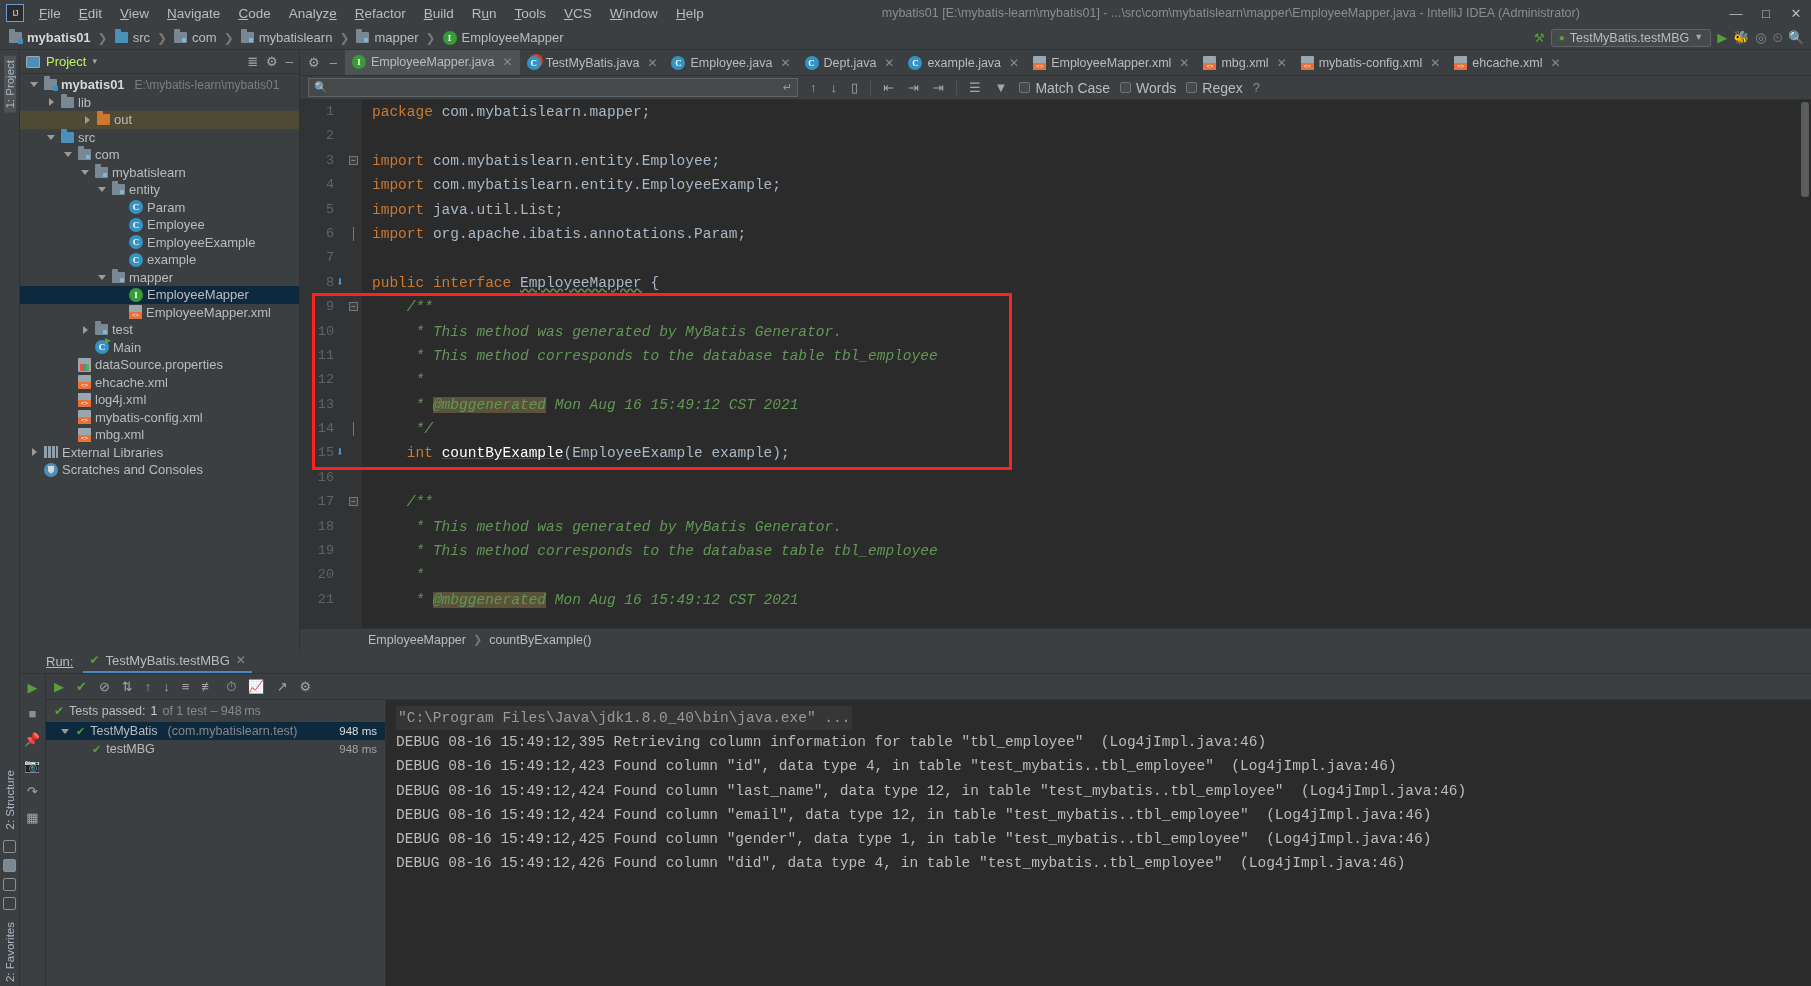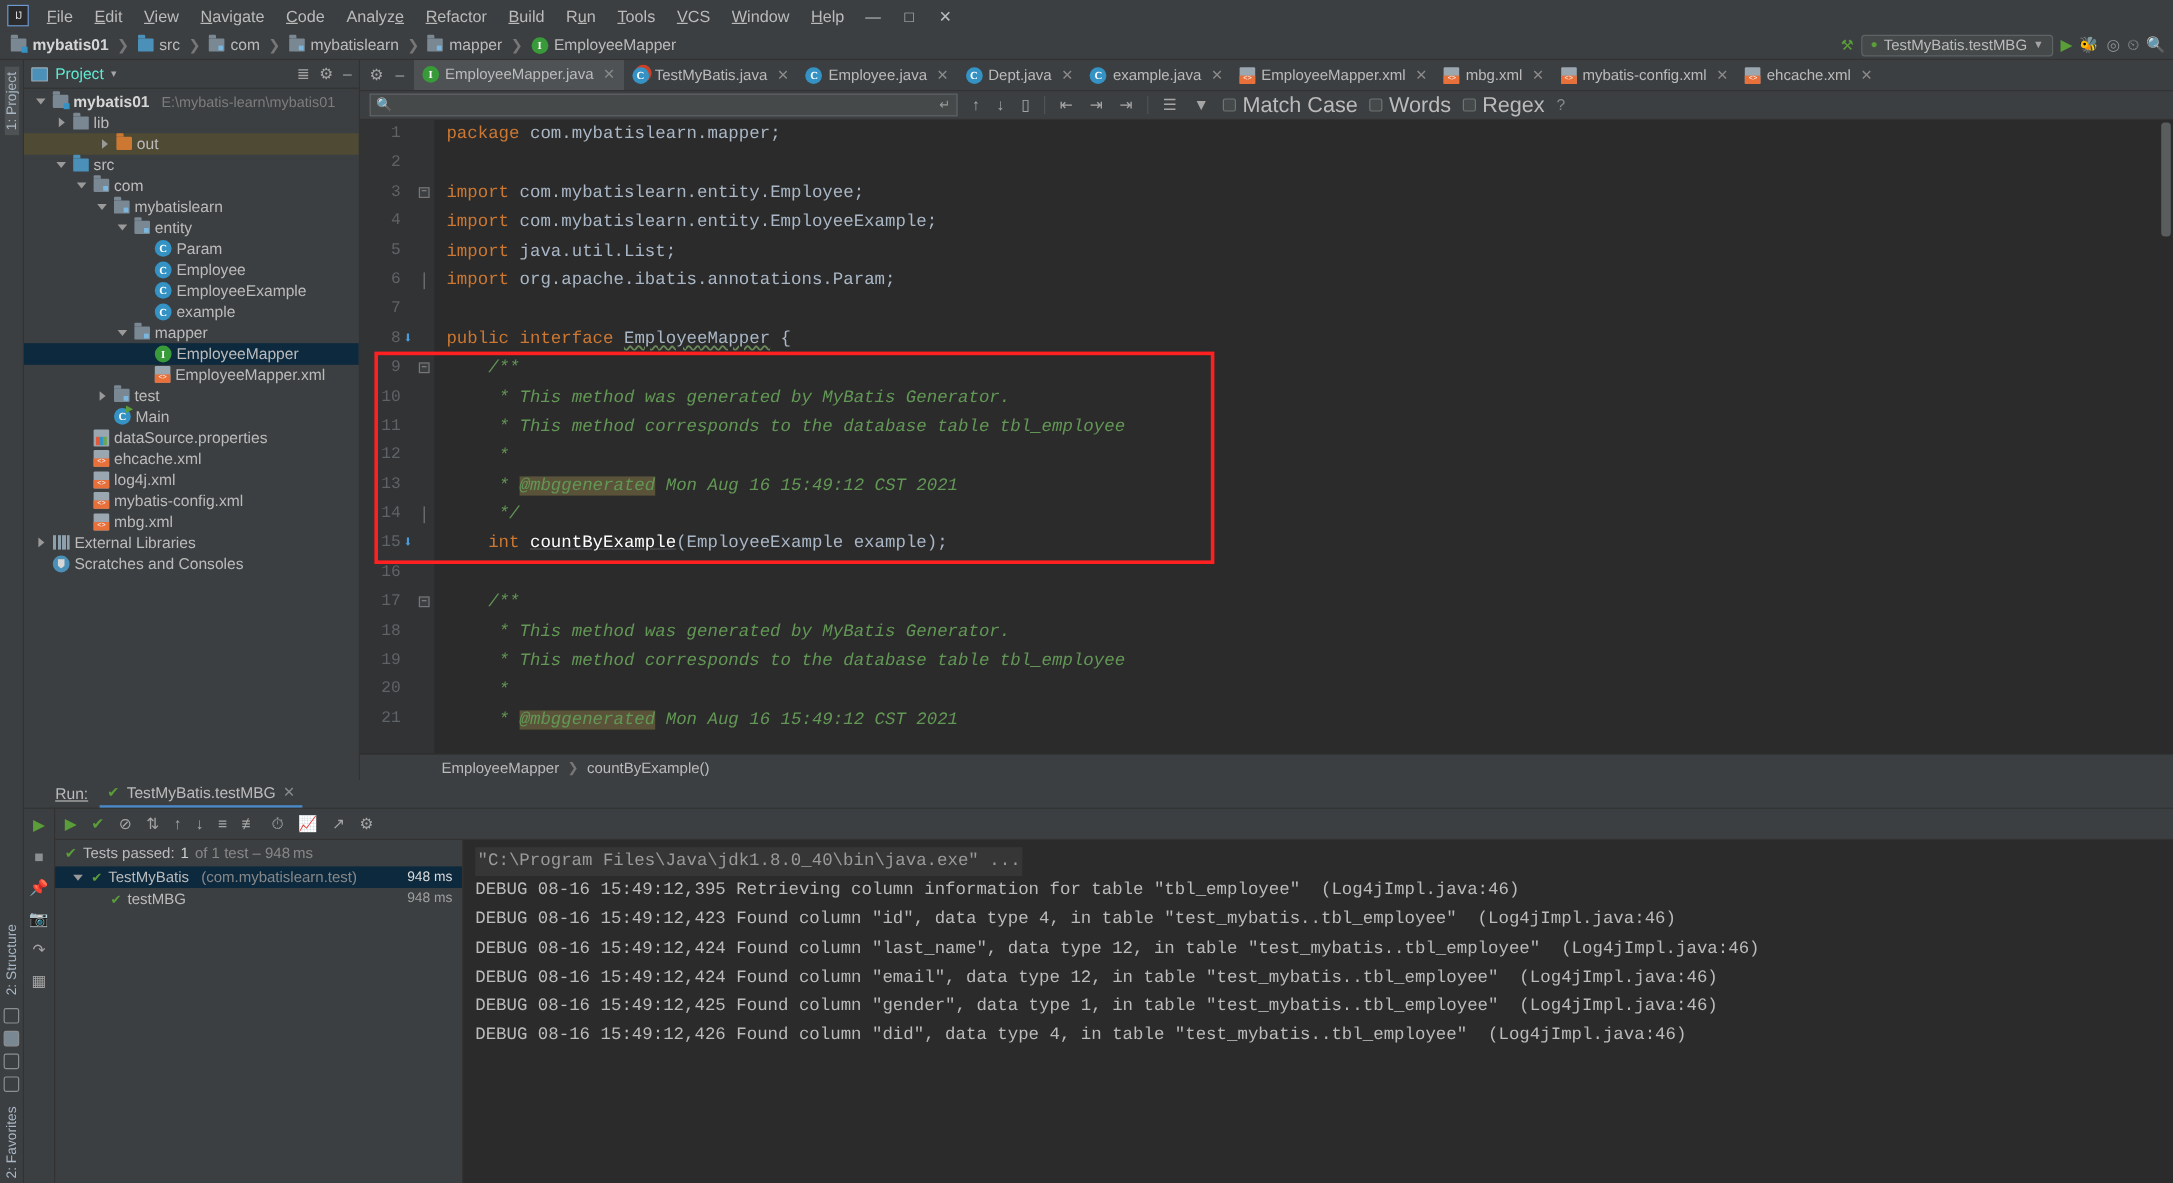--- a/index.html
+++ b/index.html
@@ -298,6 +298,7 @@
       <div class="menu-item"><u>W</u>indow</div>
       <div class="menu-item"><u>H</u>elp</div>
     </div>
+    <div class="window-title">mybatis01 [E:\mybatis-learn\mybatis01] - ...\src\com\mybatislearn\mapper\EmployeeMapper.java - IntelliJ IDEA (Administrator)</div>
     <div class="win-btns">
       <div class="win-btn">—</div>
       <div class="win-btn">□</div>

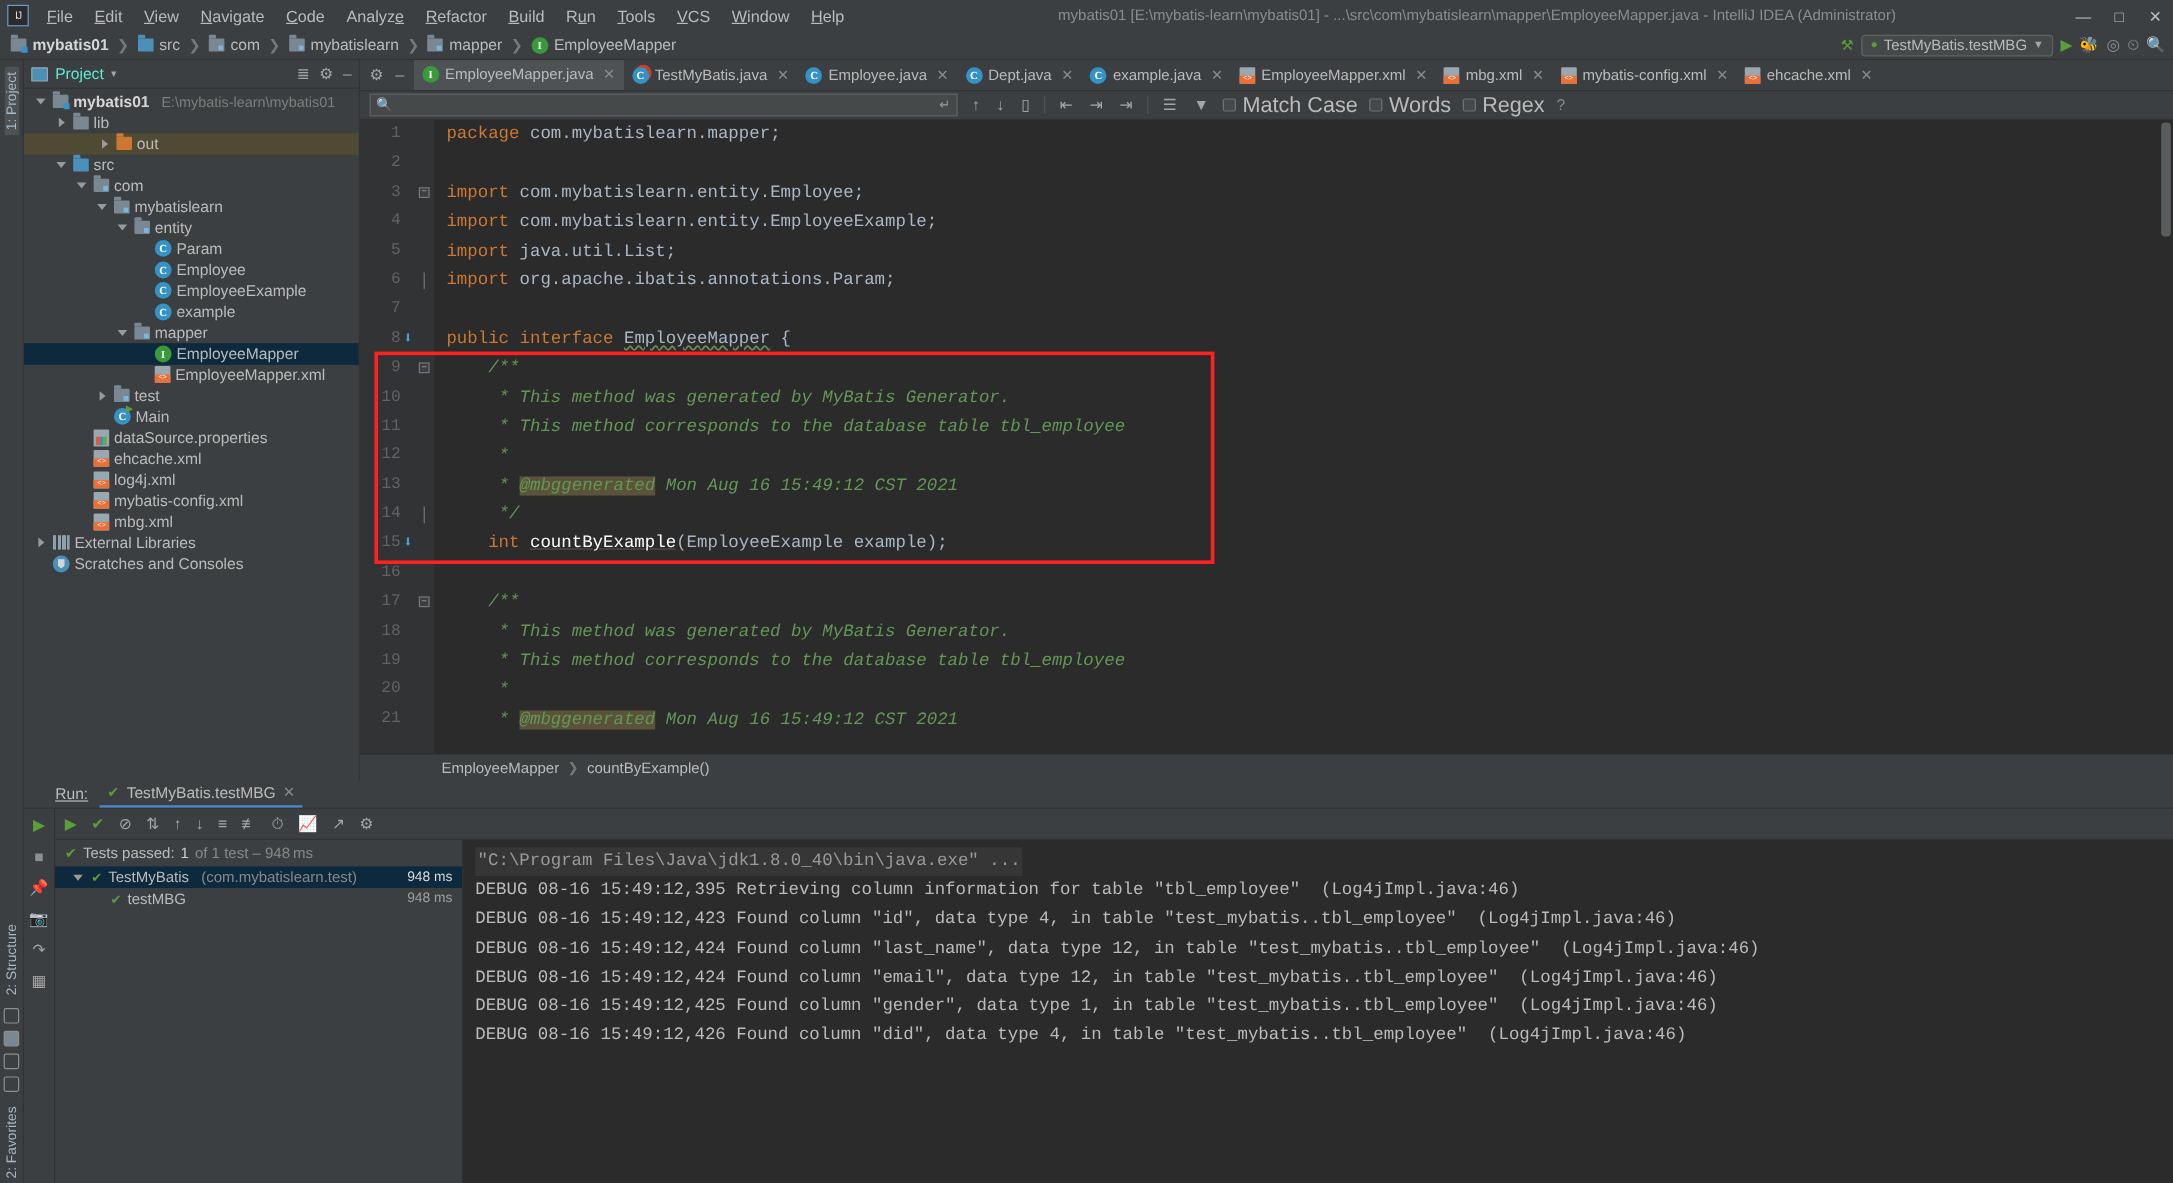--- a/index.html
+++ b/index.html
@@ -134,7 +134,7 @@
   .proj-icon {
     width: 14px; height: 12px; border: 1px solid #9aa7b0; background:#4a90b8; border-radius:1px;
   }
-  .project-title { font-size: 13px; color: #5eead4; }
+  .project-title { font-size: 13px; color: #bef264; }
   .hdr-right { margin-left: auto; display: flex; gap: 8px; align-items: center; }
   .glyph { color: #a5a5a5; font-size: 13px; line-height: 1; }
 

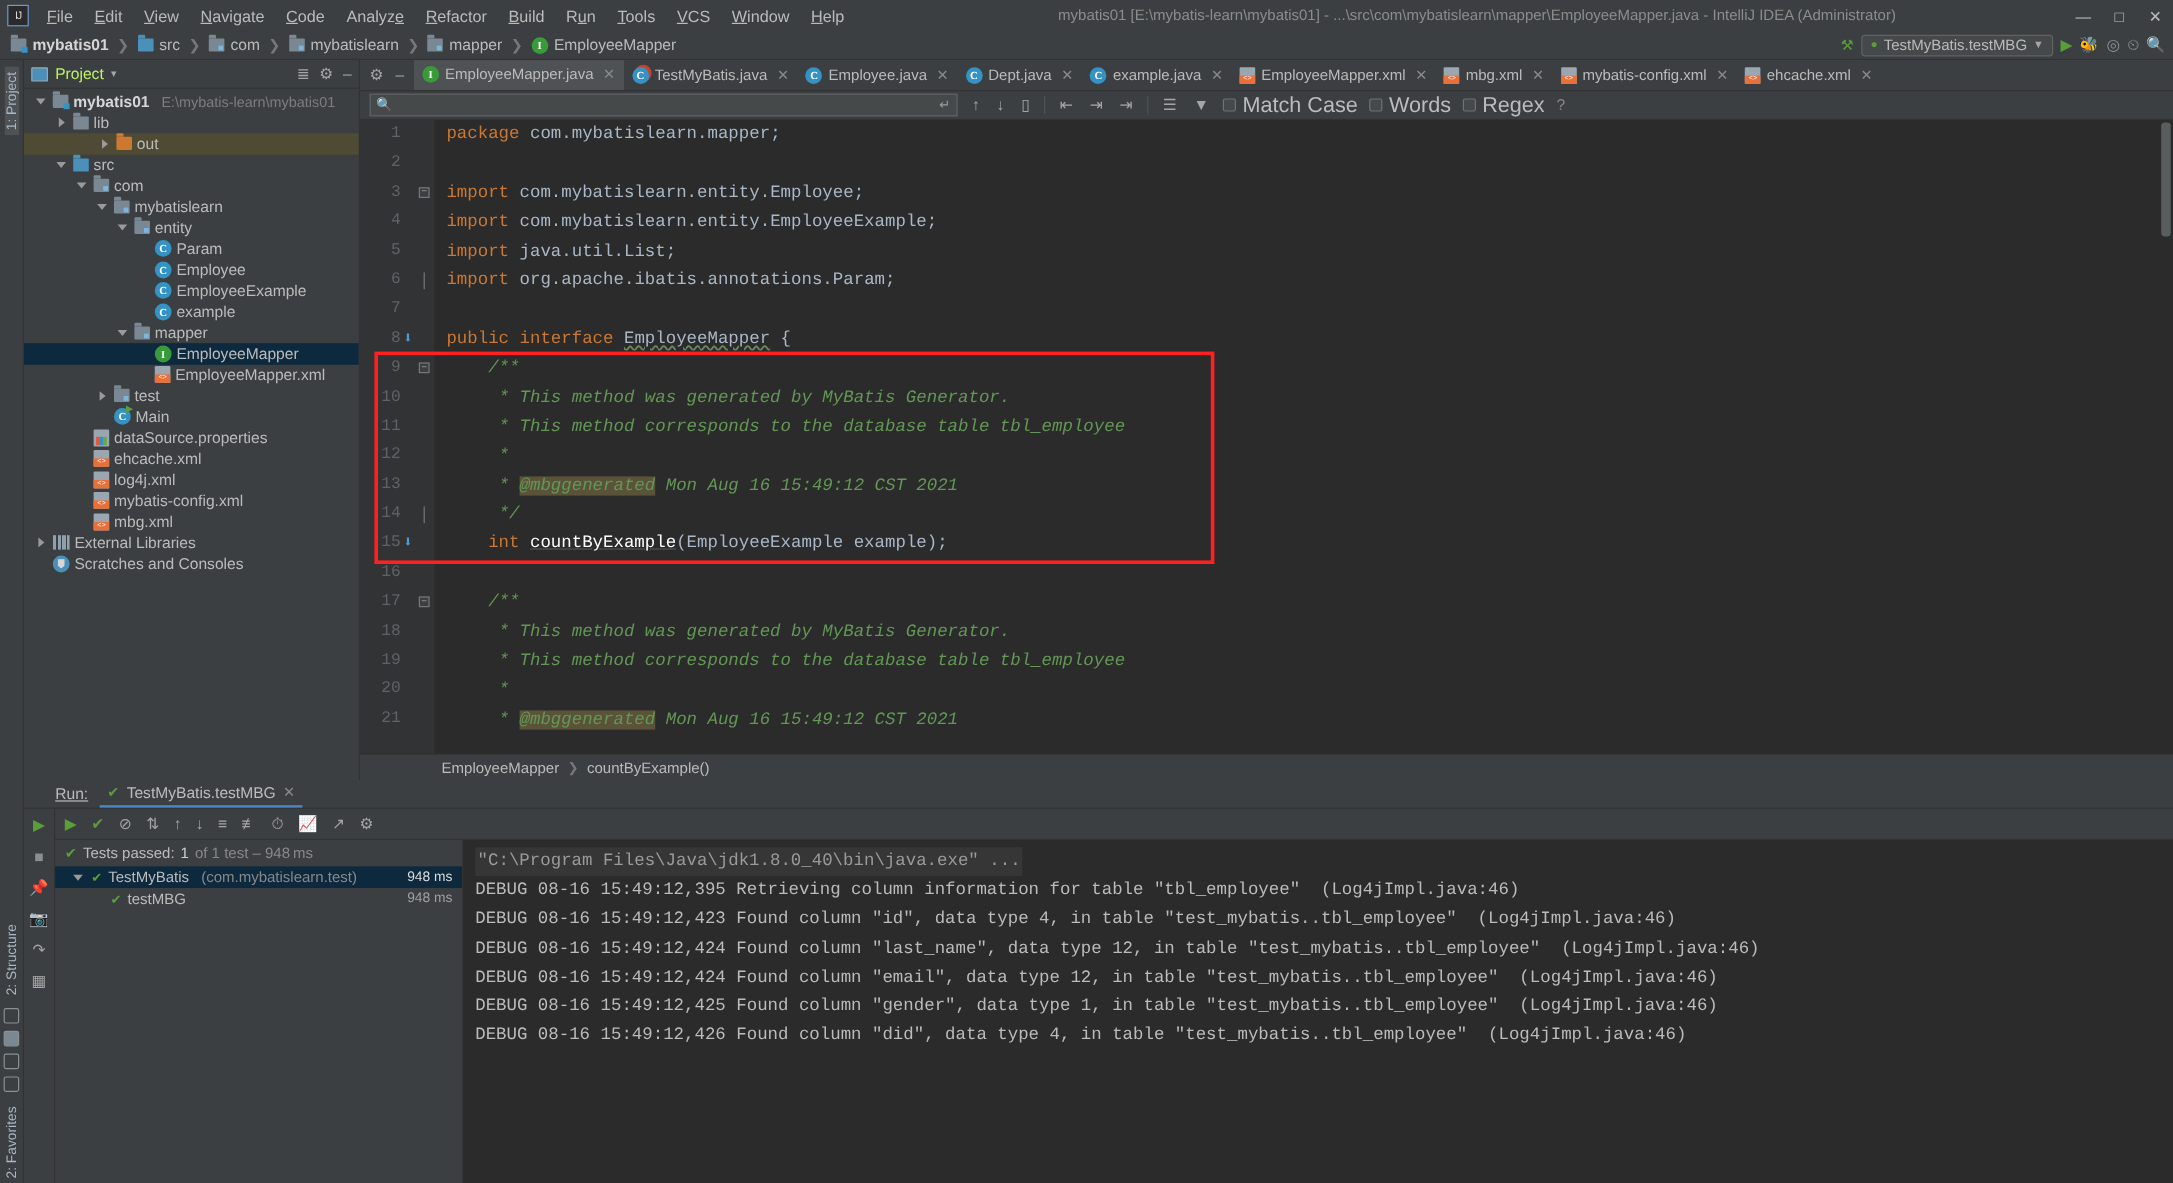--- a/index.html
+++ b/index.html
@@ -176,7 +176,7 @@
   .find-input .ph { color: #888; flex: 1; }
   .find-input .ret { color: #9a9a9a; font-size: 11px; }
   .find-tool { color: #a5a5a5; font-size: 13px; padding: 0 2px; }
-  .chk { display: flex; align-items: center; gap: 5px; font-size: 18px; color: #bbb; }
+  .chk { display: flex; align-items: center; gap: 5px; font-size: 14px; color: #bbb; }
   .box { width: 11px; height: 11px; border: 1px solid #6e7376; background: #45494a; border-radius: 2px; }
   .sep-v { width: 1px; height: 15px; background: #4f5355; }
   .qm { color: #8a8a8a; }

